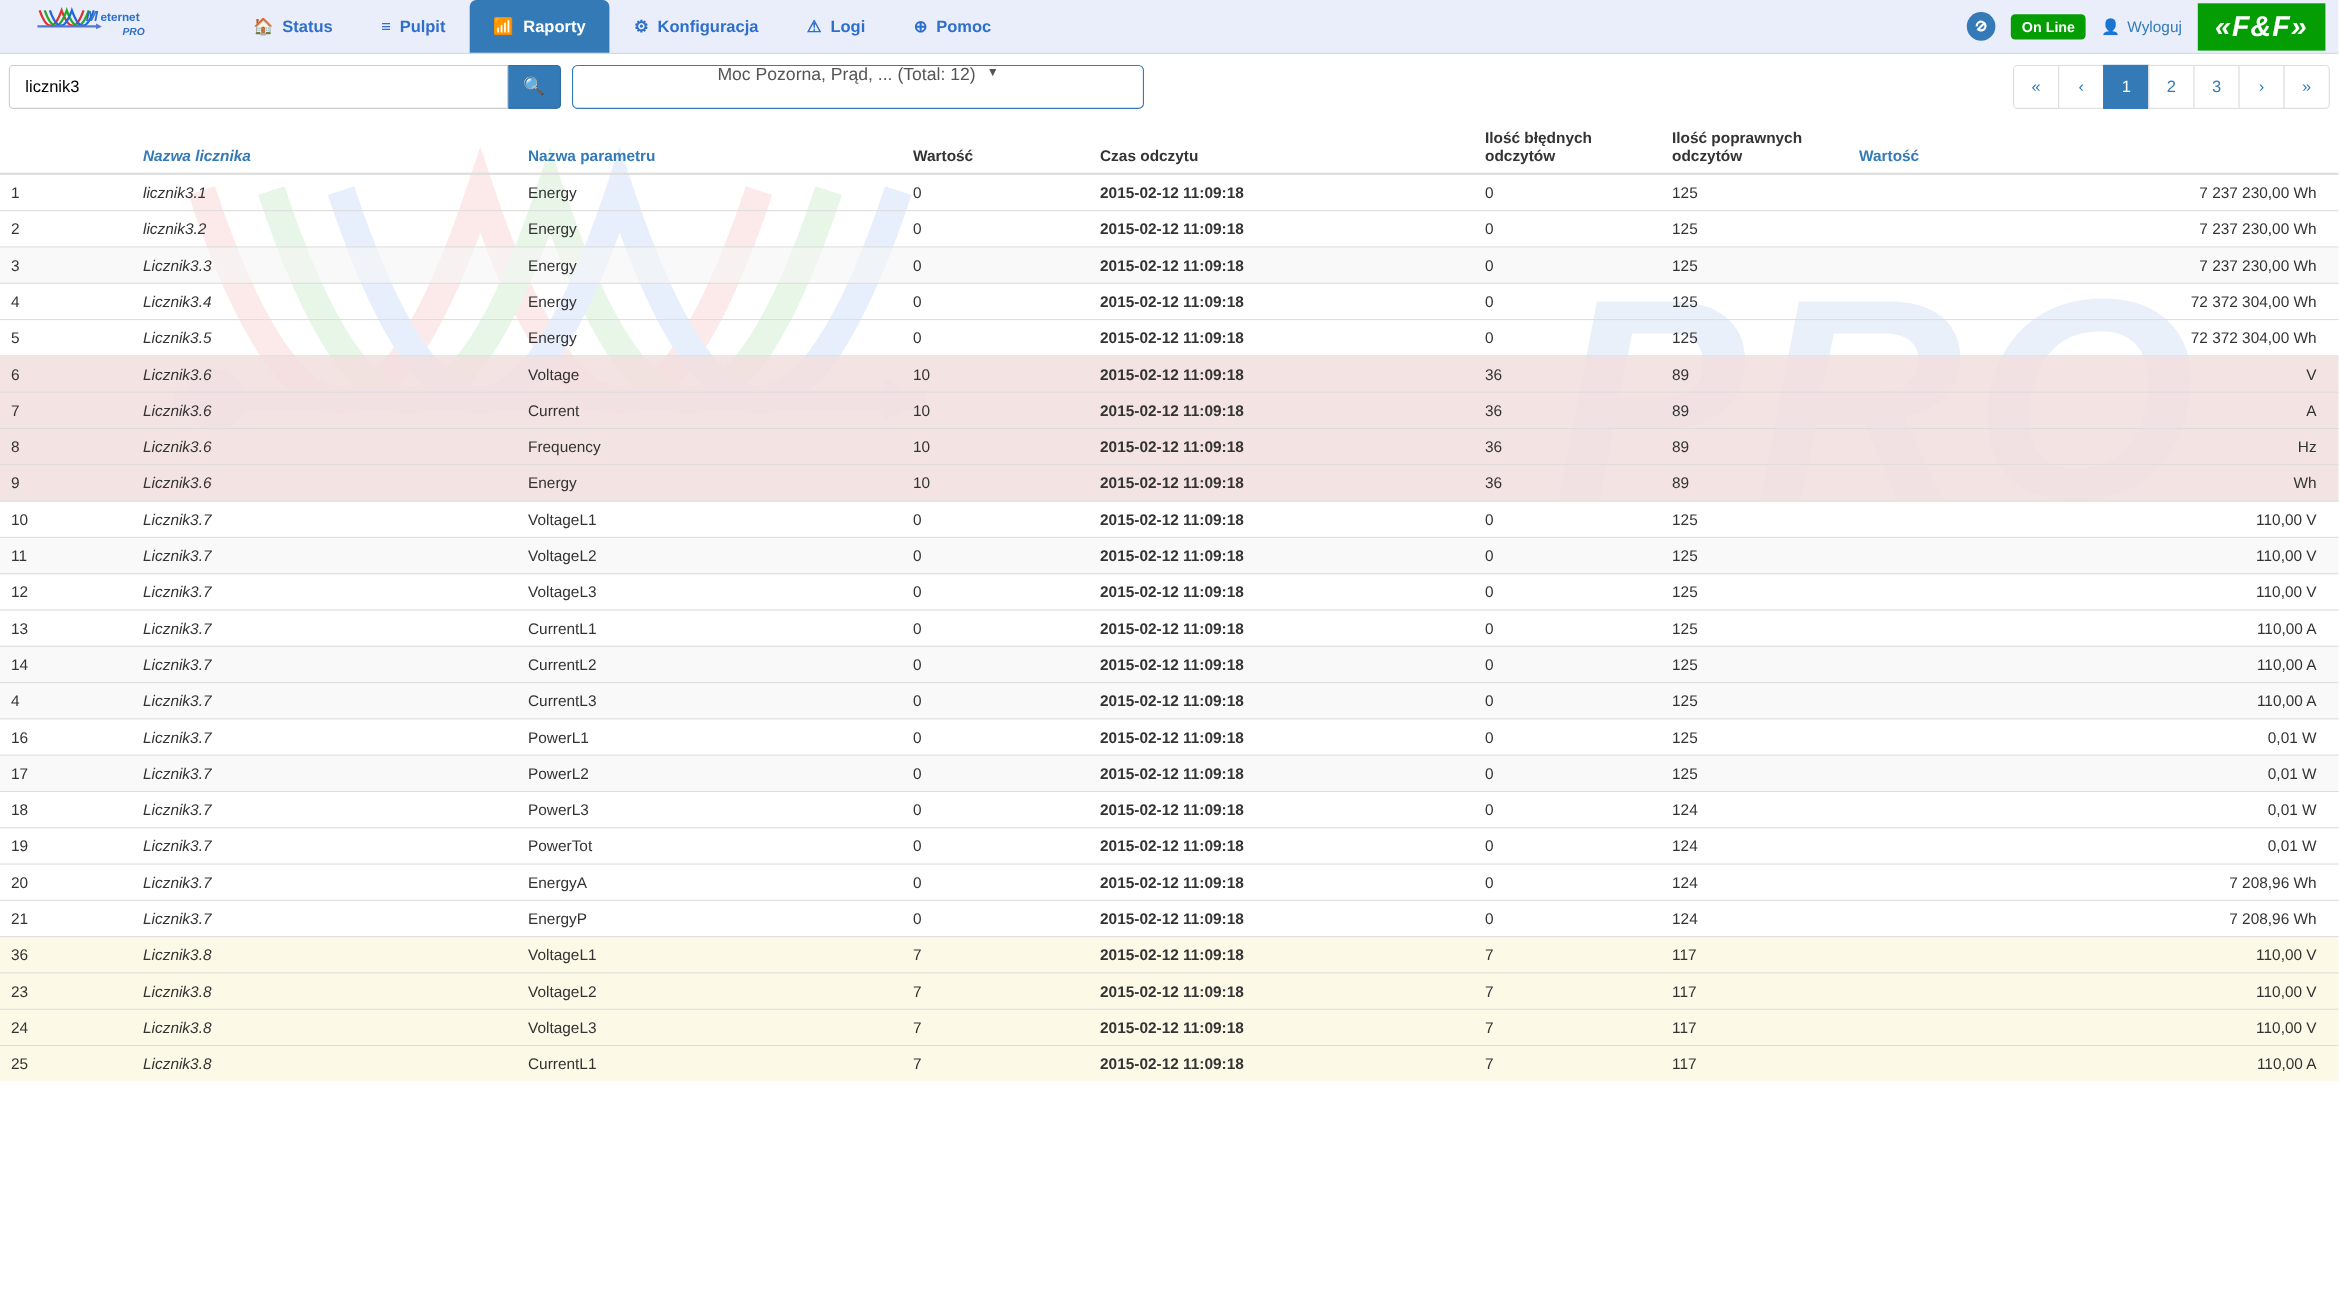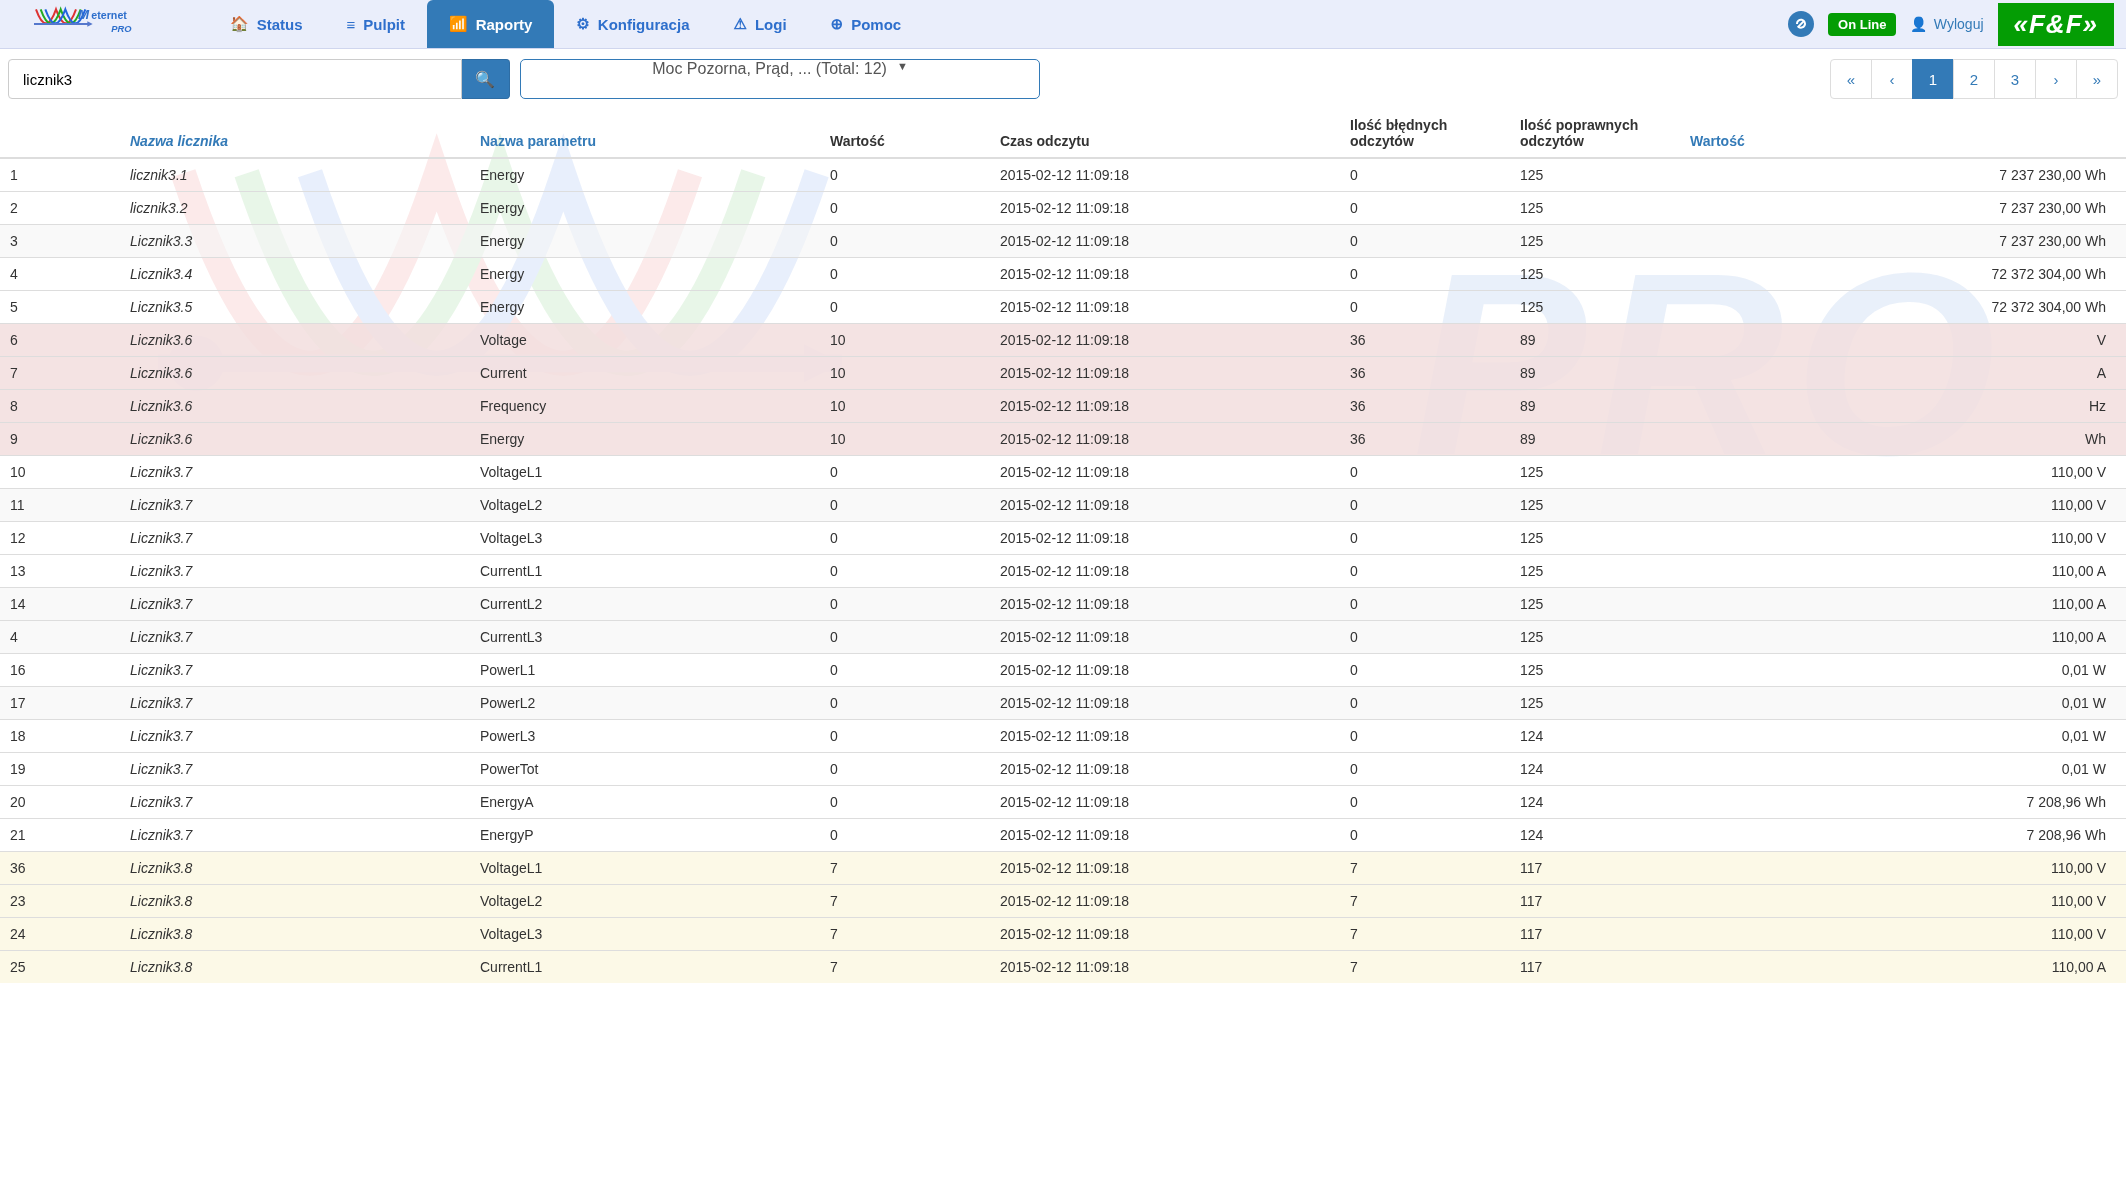--- a/index.html
+++ b/index.html
@@ -150,7 +150,7 @@
 .col-name { width: 350px; font-style: italic; }
 .col-param { width: 350px; }
 .col-quality { width: 170px; }
-.col-time { width: 350px; }
+.col-time { width: 350px; font-weight: bold; }
 .col-bad { width: 170px; }
 .col-good { width: 170px; }
 .col-value { text-align: right; padding-right: 20px !important; }

